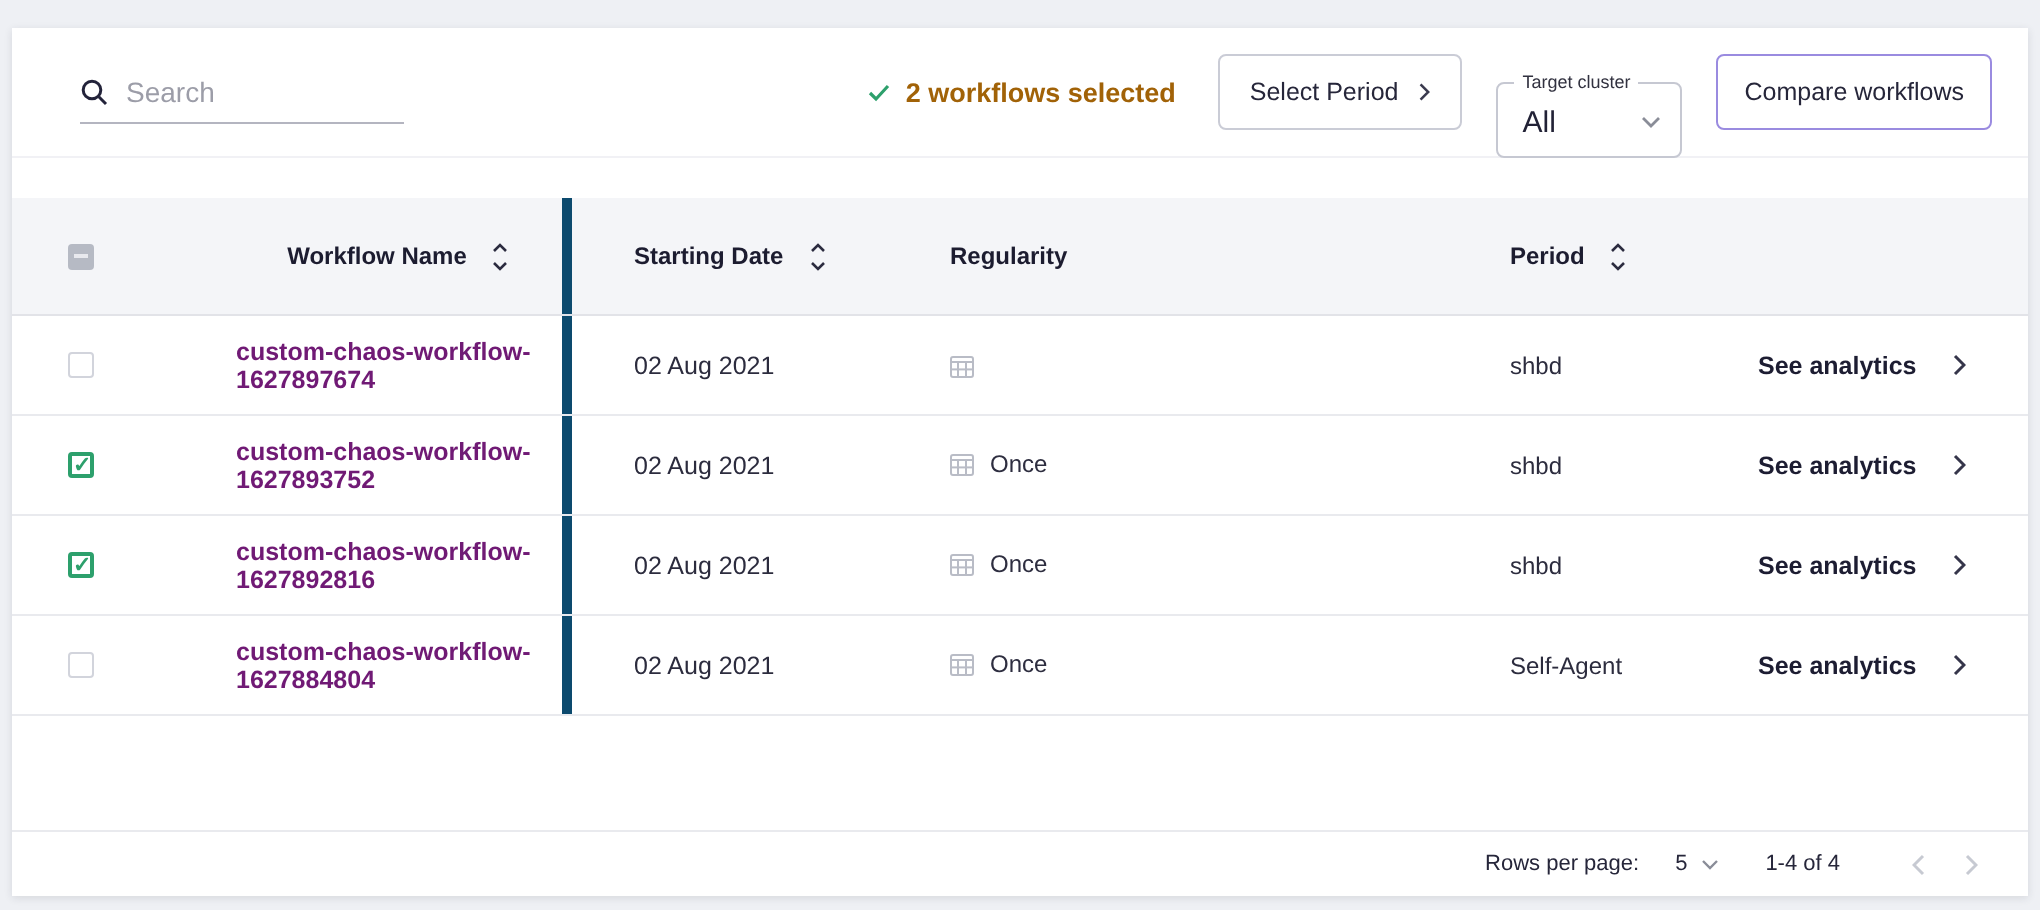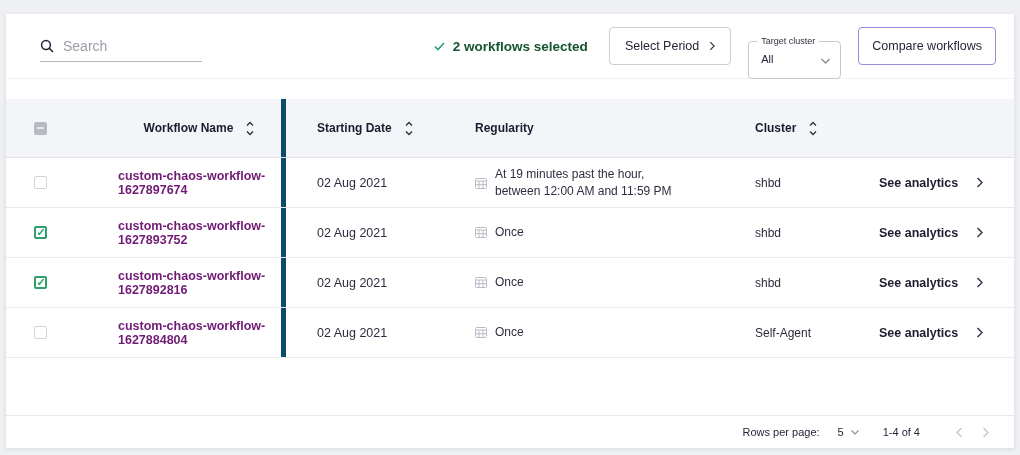--- a/index.html
+++ b/index.html
@@ -21,7 +21,7 @@
   .search input::placeholder { color:#9c9da8; }
   .toolbar-right { margin-left:auto; display:flex; align-items:center; gap:17px; }
   .selection { display:flex; align-items:center; gap:8px; font-weight:bold;
-               font-size:13.5px; color:#14532d; margin-right:4px; }
+               font-size:13.5px; color:#a16207; margin-right:4px; }
   .btn { display:flex; align-items:center; gap:10px; background:#fff;
          border:1px solid #caccd6; border-radius:4px; padding:0 15px; height:38px;
          font-size:12.5px; color:#26263a; cursor:pointer; font-family:inherit; }

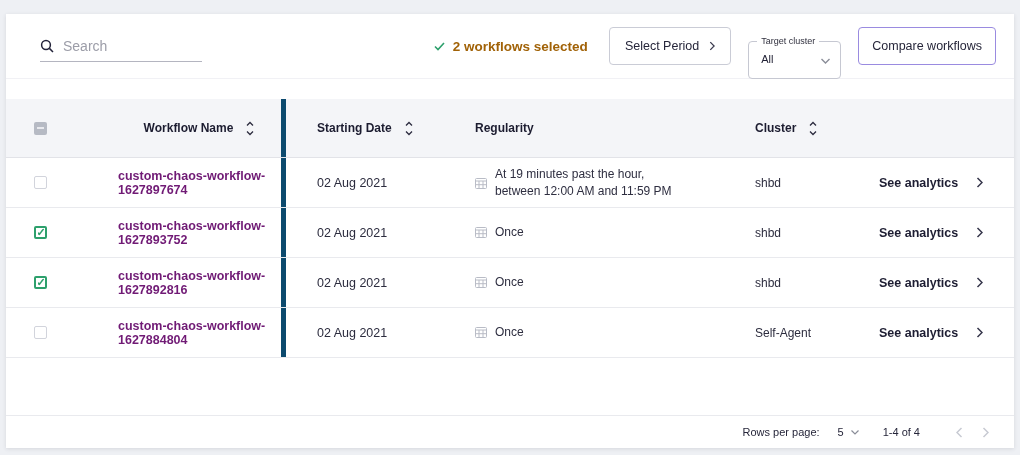--- a/index.html
+++ b/index.html
@@ -30,7 +30,7 @@
                 border-radius:4px; background:#fff; cursor:pointer;margin-top:28px; }
   .select-box .floating-label { position:absolute; top:-6px; left:8px; background:#fff;
                 padding:0 4px; font-size:9px; color:#31313f; white-space:nowrap; }
-  .select-box .select-value { position:absolute; left:12px; top:11px; font-size:11px; color:#222236; }
+  .select-box .select-value { position:absolute; left:12px; top:11px; font-size:15px; color:#222236; }
   .select-box .caret { position:absolute; right:10px; top:16px; }
 
   

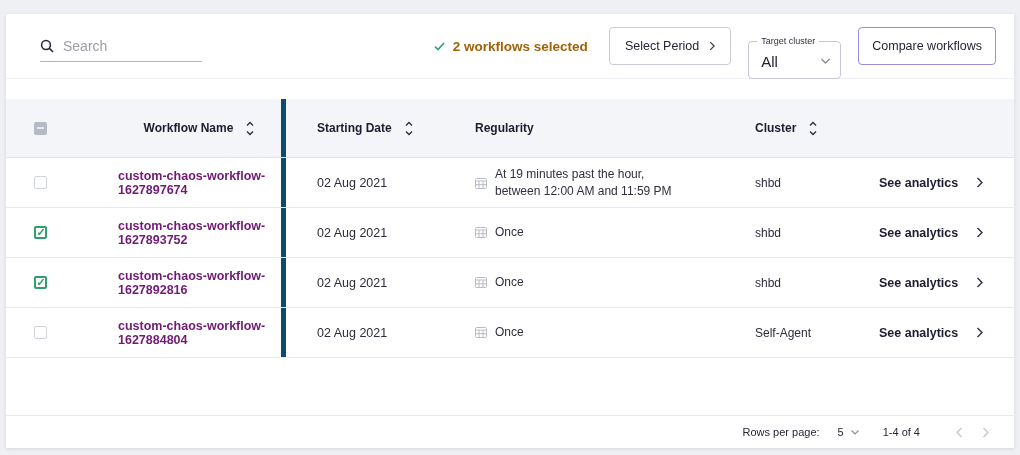--- a/index.html
+++ b/index.html
@@ -155,7 +155,7 @@
       </div>
       <div class="c5">
         <div class="head-label">
-          <span>Cluster</span>
+          <span>Period</span>
           <span class="sort-arrows">
             <svg width="10" height="5" viewBox="0 0 10 5">
                 <path d="M2 4.5 L5 1.5 L8 4.5" fill="none" stroke="#2b2b3f" stroke-width="1.3"></path>

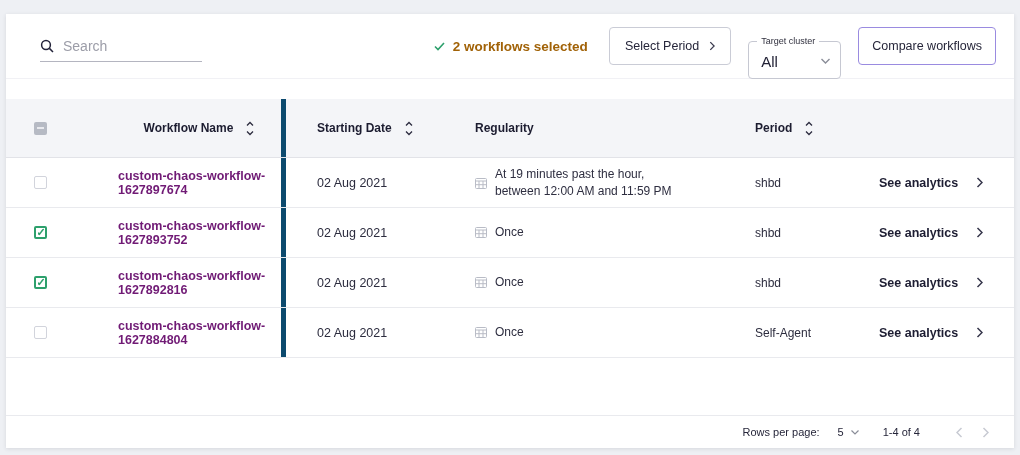--- a/index.html
+++ b/index.html
@@ -187,7 +187,6 @@
           <line x1="8" y1="4" x2="8" y2="11.5" stroke="#b9bcc6"></line>
           <line x1="0.5" y1="7.7" x2="11.5" y2="7.7" stroke="#b9bcc6"></line>
         </svg>
-        <span class="reg-text">At 19 minutes past the hour, between 12:00 AM and 11:59 PM</span>
       </div>
       <div class="c5">
           <span class="cluster-cell">shbd</span>

